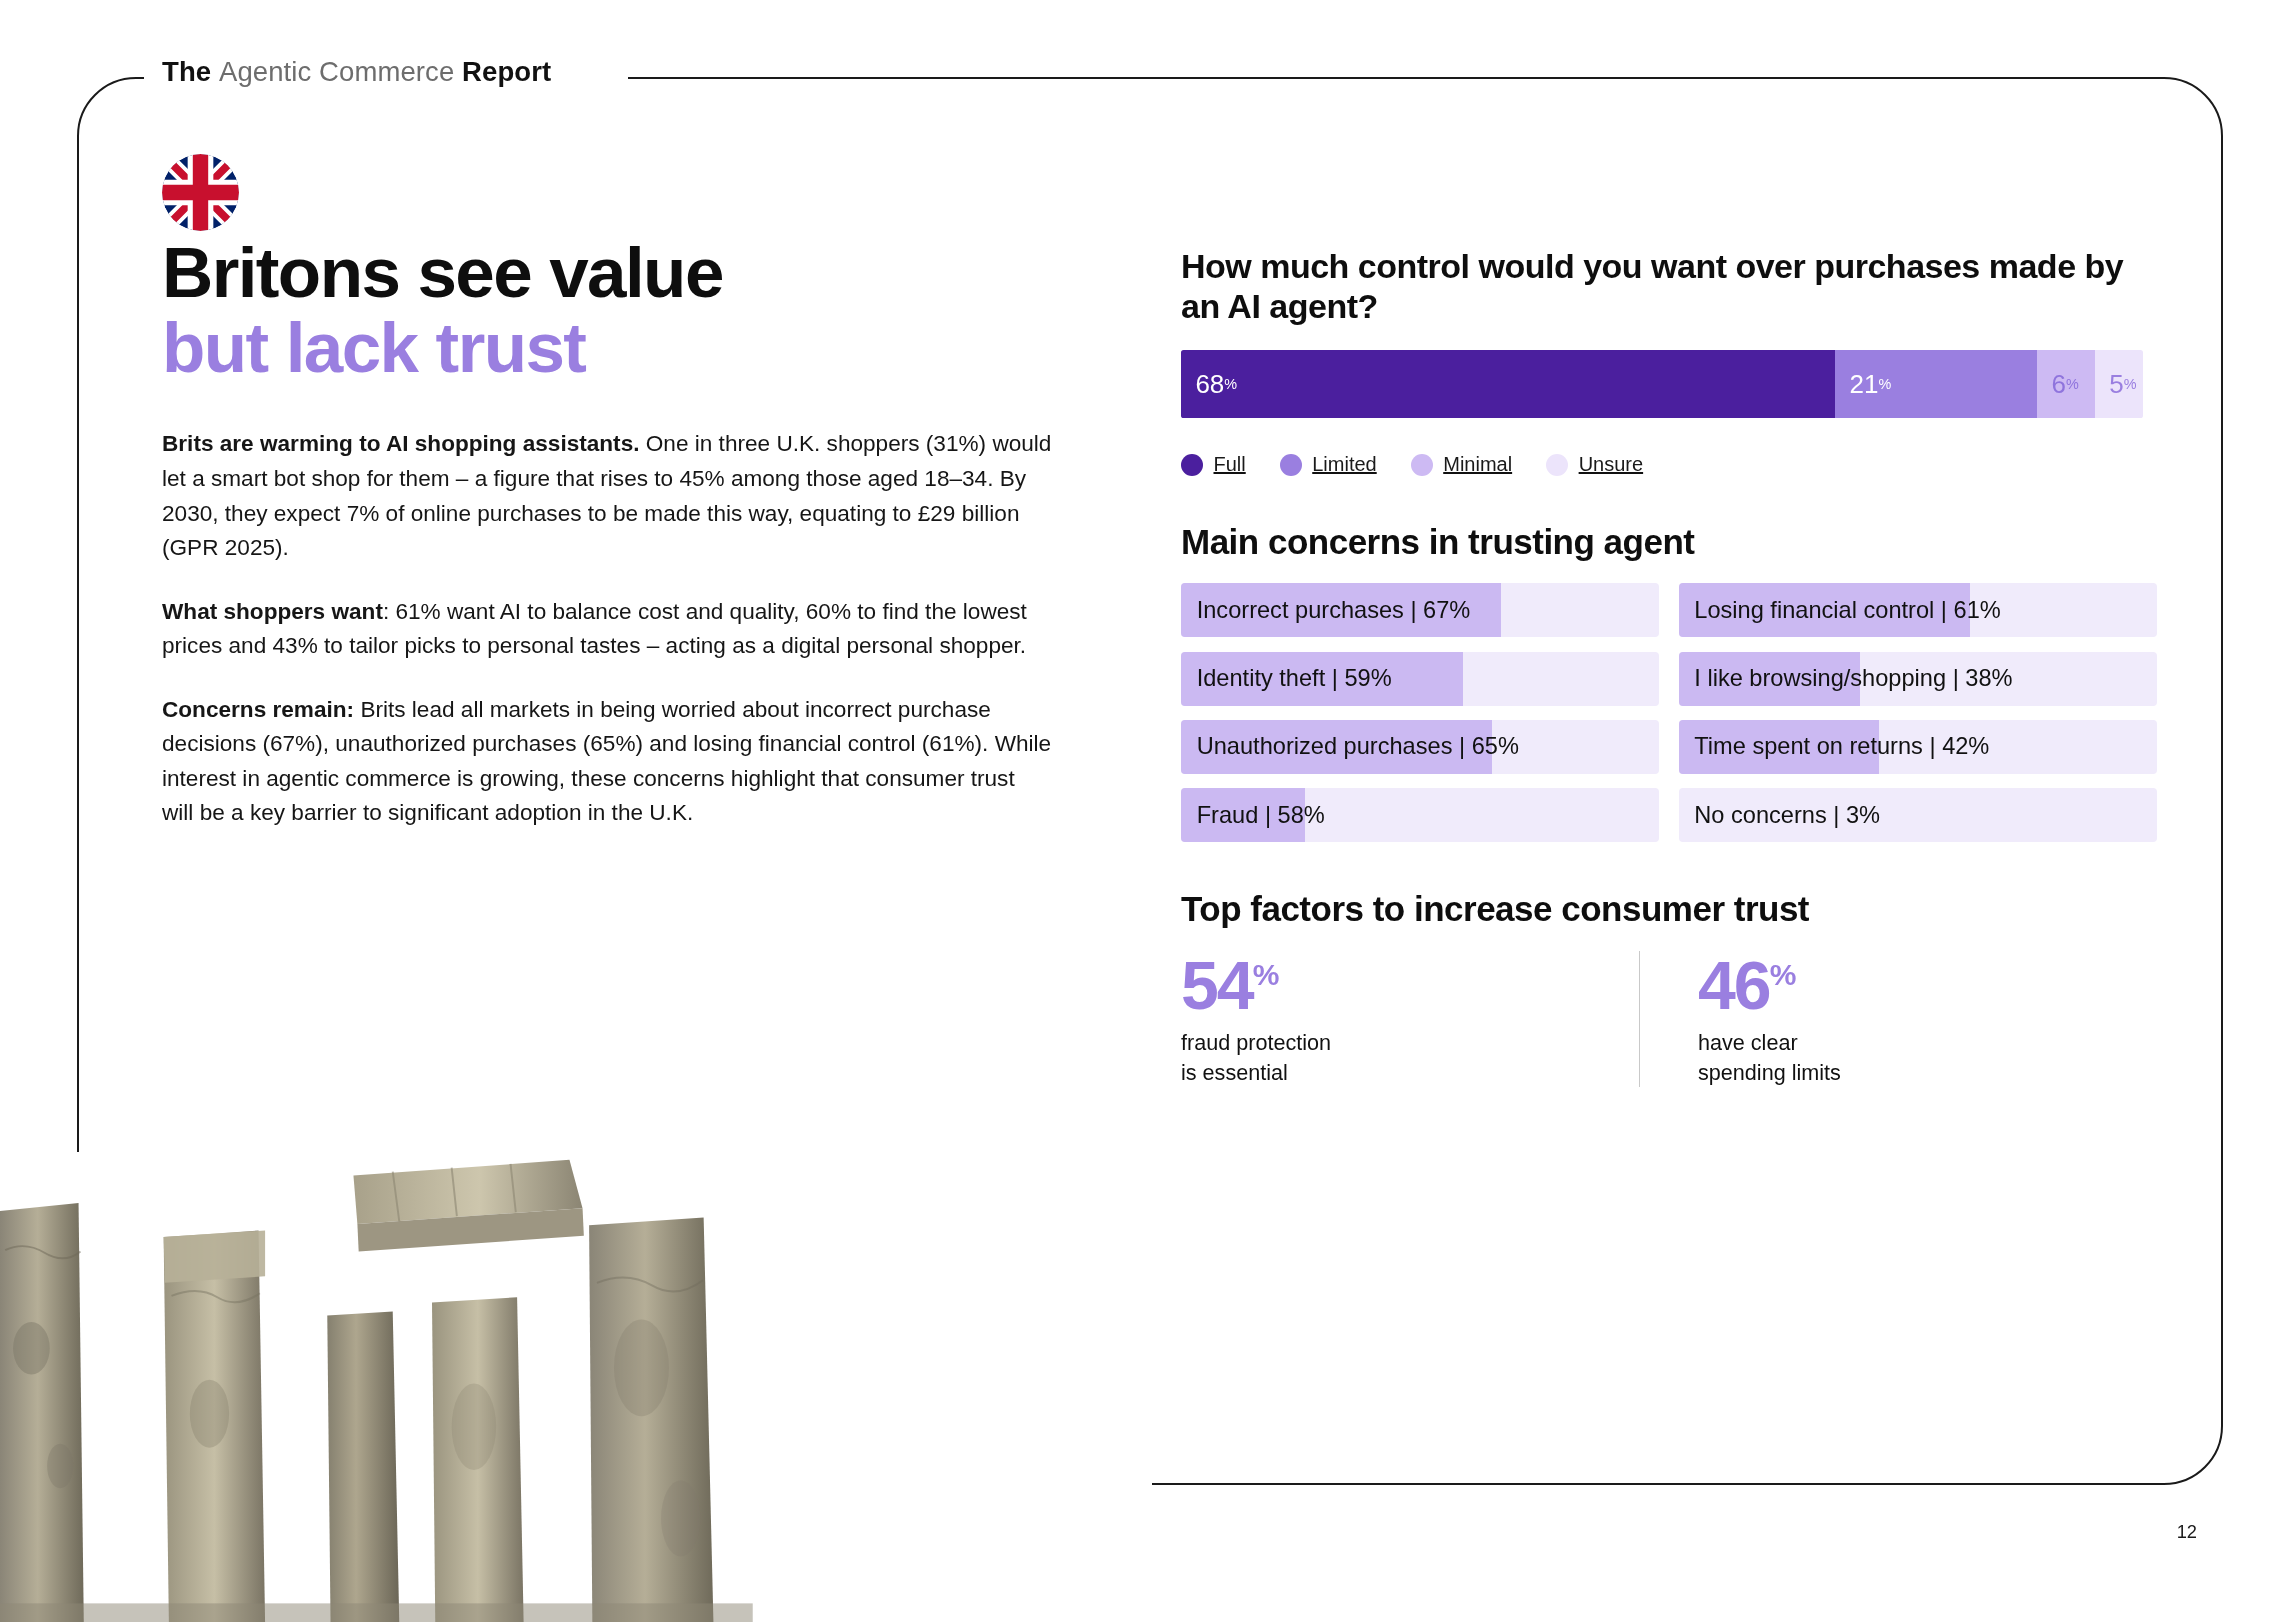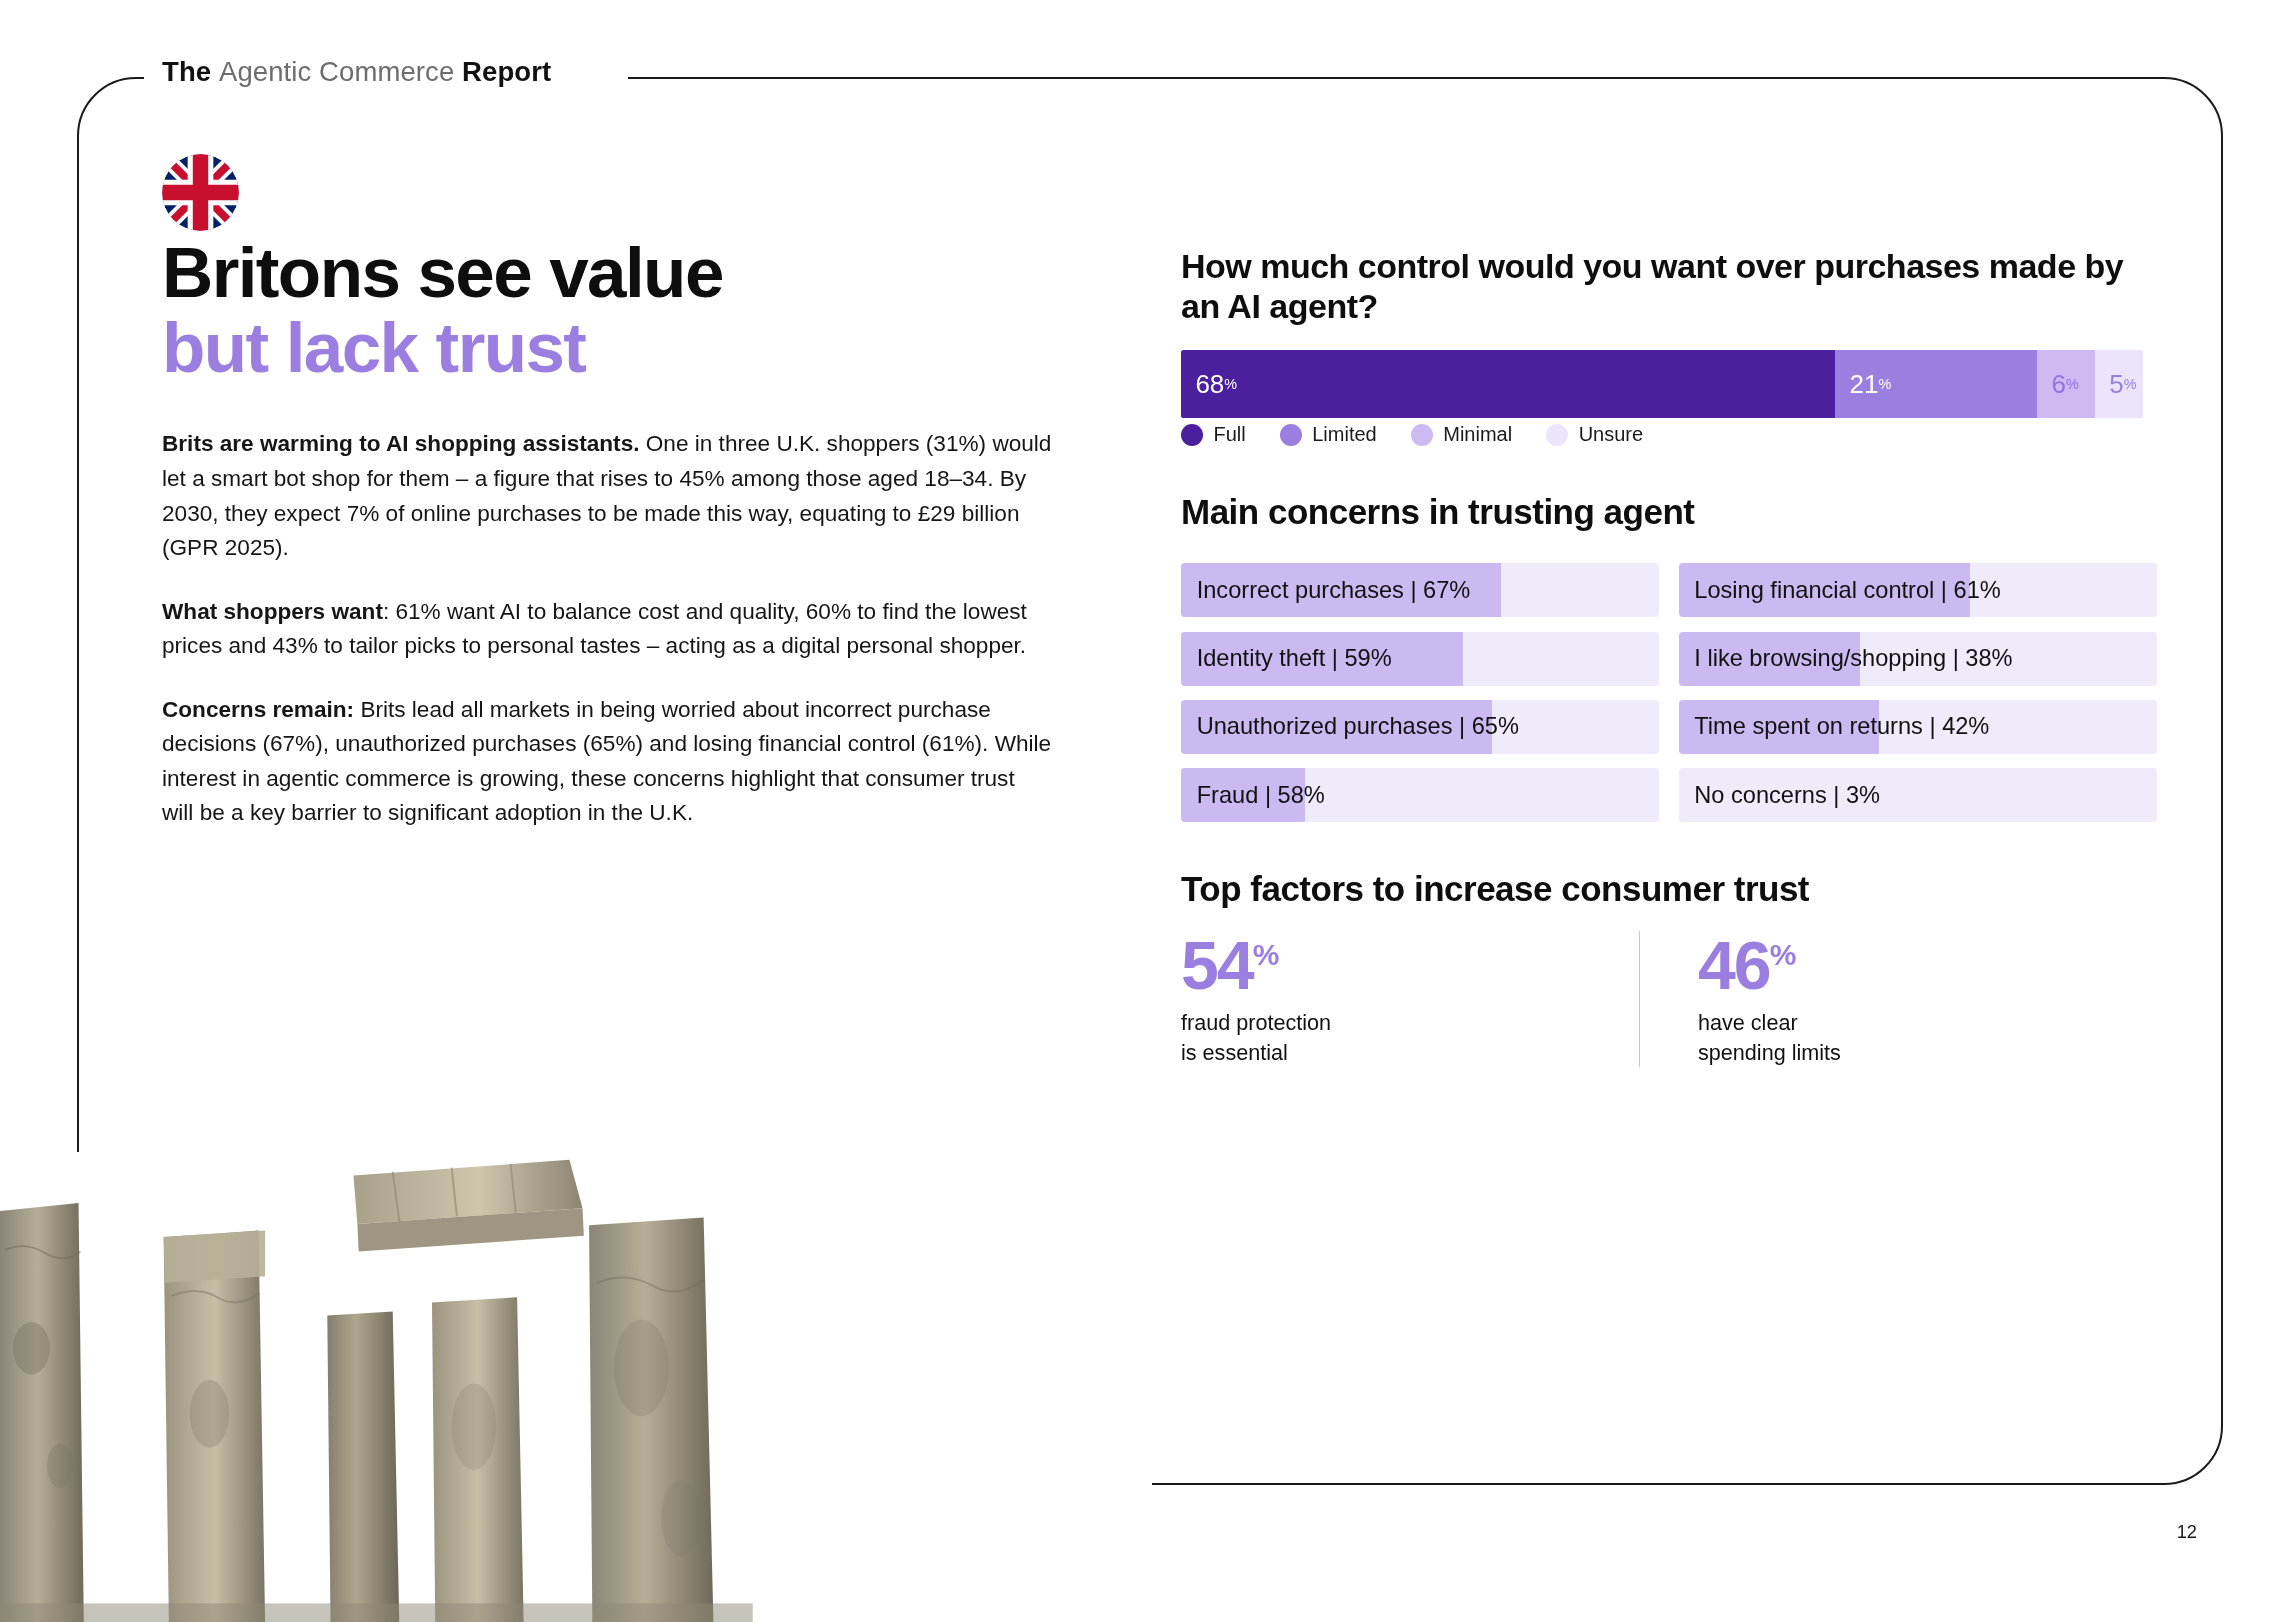--- a/index.html
+++ b/index.html
@@ -146,8 +146,9 @@
 
   .legend {
     display: flex;
-    margin-top: 5px;
+    margin-top: 35px;
     gap: 0;
+    text-decoration: underline;
   }
   .legend-item {
     display: flex;

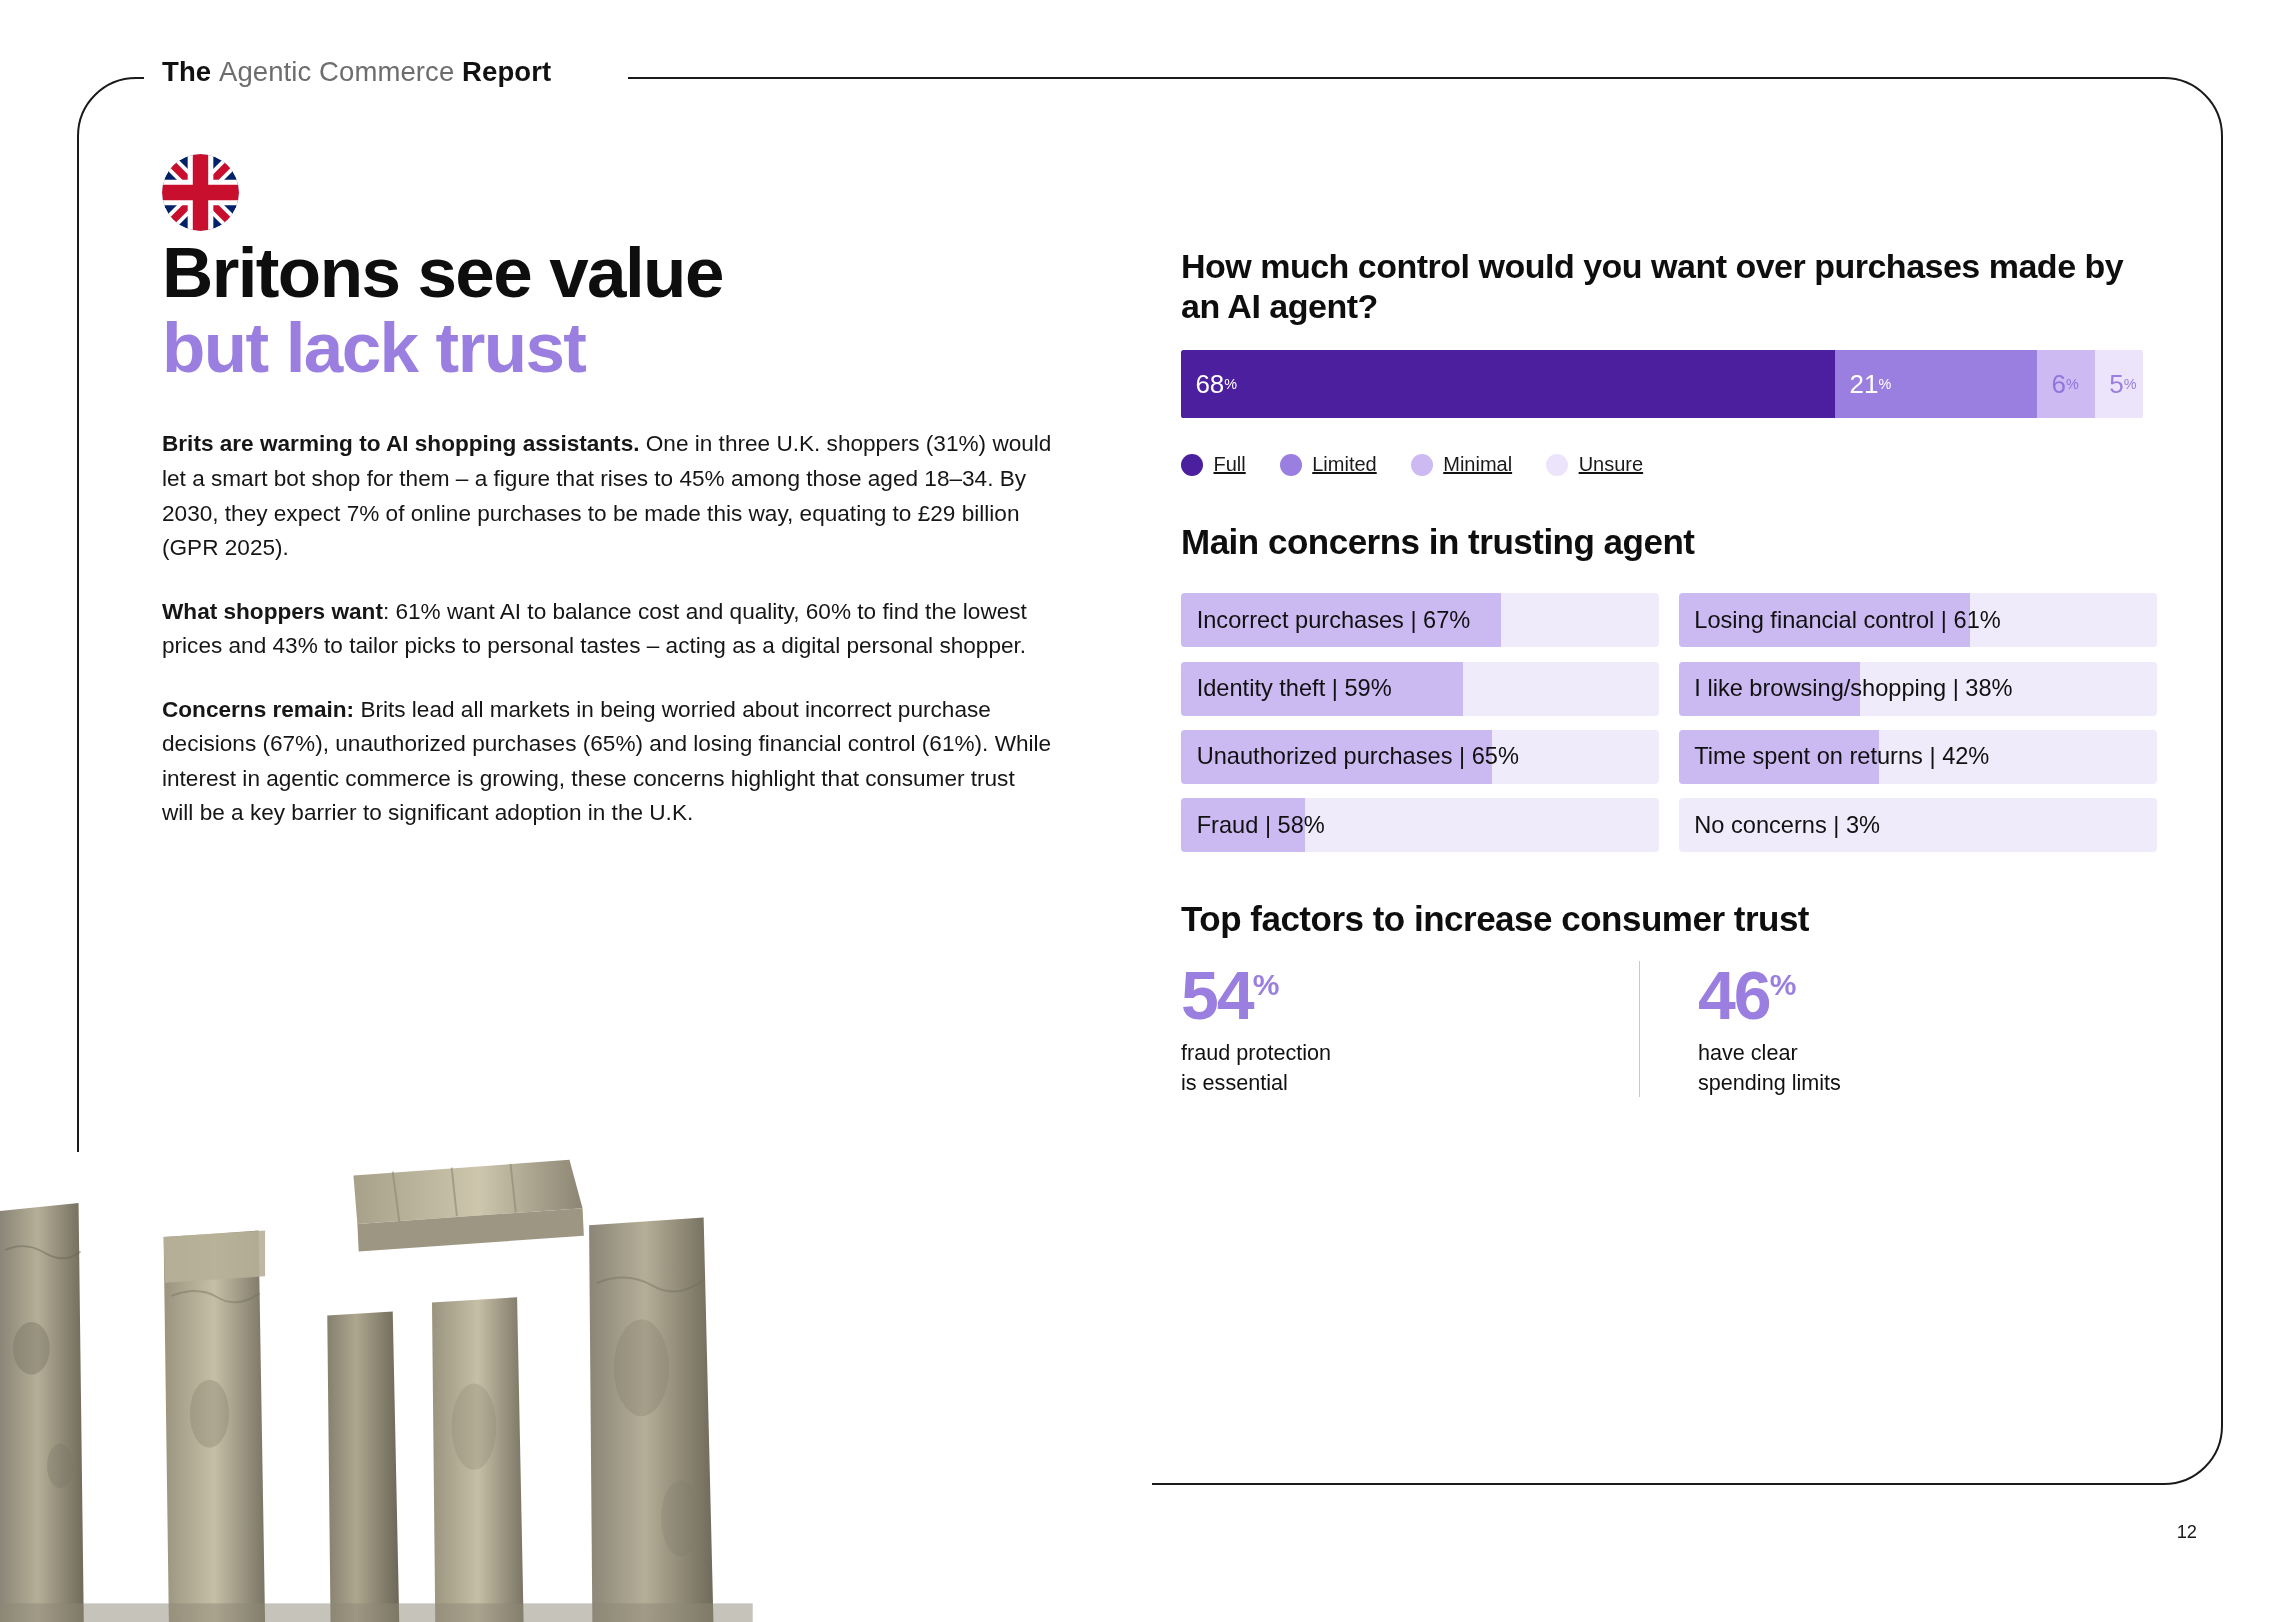--- a/index.html
+++ b/index.html
@@ -169,7 +169,7 @@
   }
 
   .concerns {
-    margin-top: 31px;
+    margin-top: 21px;
     display: grid;
     grid-template-columns: 478px 478px;
     column-gap: 19.6px;

